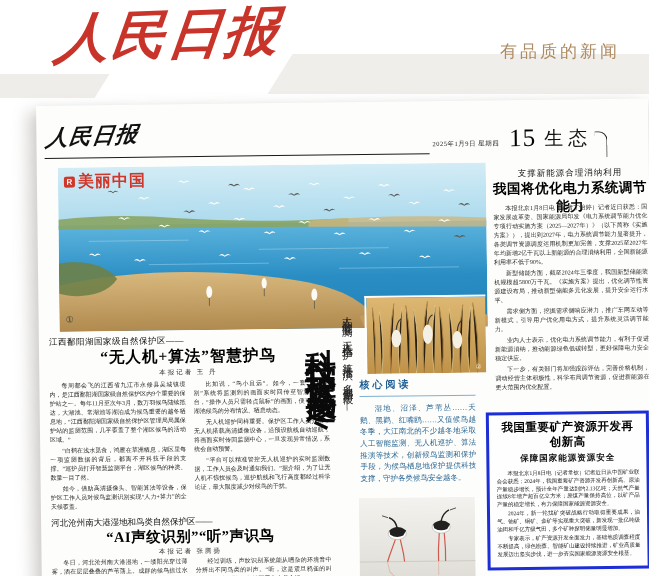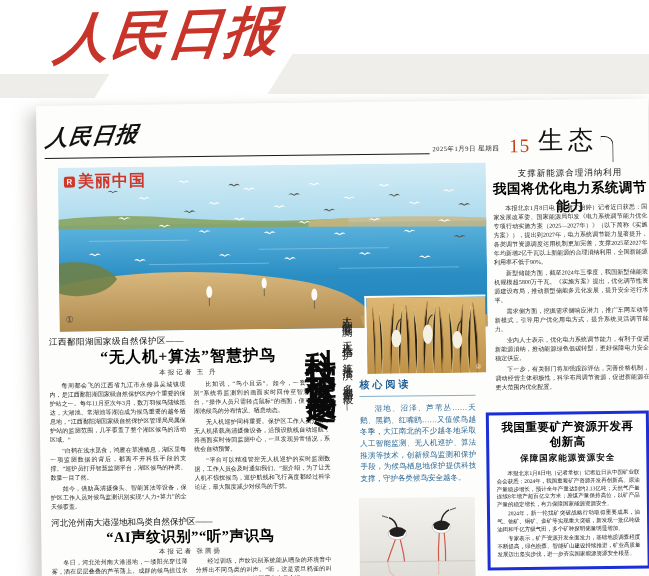--- a/index.html
+++ b/index.html
@@ -93,6 +93,7 @@
     <div class="stripe right"></div>
     <div class="stripe left"></div>
     <div class="brand-logo">人民日报</div>
+    <div class="tagline">有品质的新闻</div>
   </div>
 
   <div class="paper">

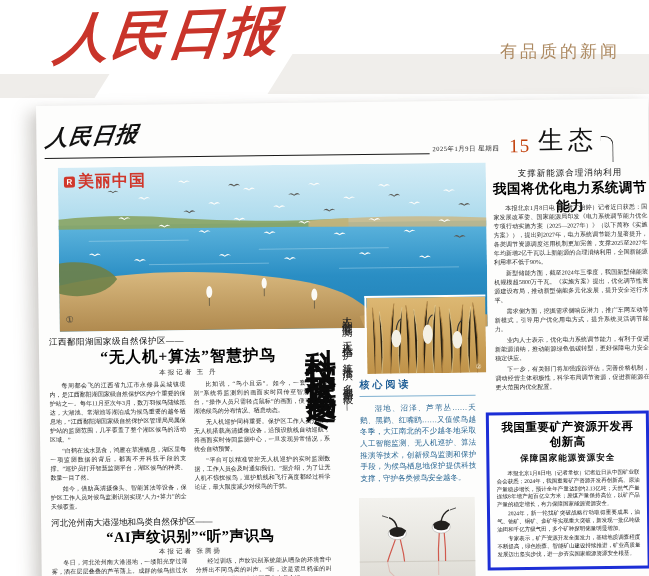--- a/index.html
+++ b/index.html
@@ -26,7 +26,7 @@
   .mast-rule{position:absolute;left:8px;top:52px;width:385px;height:1.4px;background:#1a1a1a;}
   .mast-right{position:absolute;left:396px;top:24px;width:200px;display:flex;align-items:flex-end;}
   .mast-date{font-size:6.5px;color:#222;padding-bottom:4px;letter-spacing:0.5px;}
-  .mast-pageno{font-size:19px;color:#c2410c;margin-left:10px;letter-spacing:1px;}
+  .mast-pageno{font-size:25px;color:#000000;margin-left:10px;letter-spacing:1px;}
   .mast-section{font-size:25px;color:#111;margin-left:8px;letter-spacing:5px;}
   .corner-mark{width:13px;height:26px;border-top:1.6px solid #222;border-right:1.6px solid #222;
     border-top-right-radius:9px;margin-left:2px;margin-bottom:-6px;}

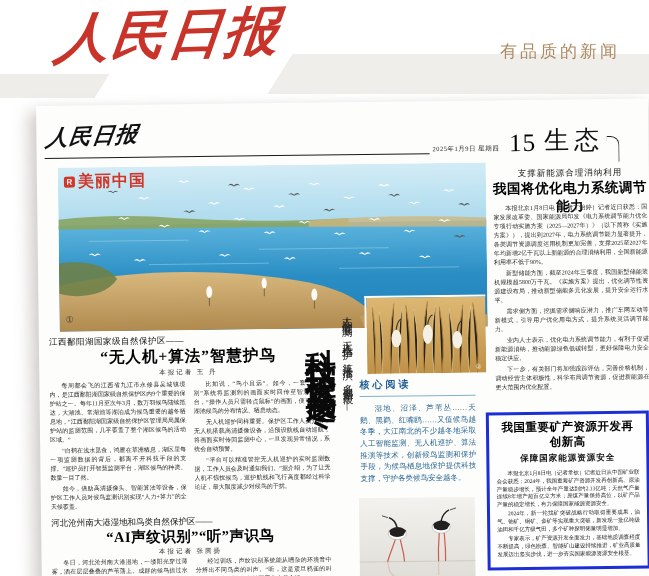--- a/index.html
+++ b/index.html
@@ -27,7 +27,7 @@
   .mast-right{position:absolute;left:396px;top:24px;width:200px;display:flex;align-items:flex-end;}
   .mast-date{font-size:6.5px;color:#222;padding-bottom:4px;letter-spacing:0.5px;}
   .mast-pageno{font-size:25px;color:#000000;margin-left:10px;letter-spacing:1px;}
-  .mast-section{font-size:25px;color:#111;margin-left:8px;letter-spacing:5px;}
+  .mast-section{font-size:19px;color:#111;margin-left:8px;letter-spacing:5px;}
   .corner-mark{width:13px;height:26px;border-top:1.6px solid #222;border-right:1.6px solid #222;
     border-top-right-radius:9px;margin-left:2px;margin-bottom:-6px;}
 

